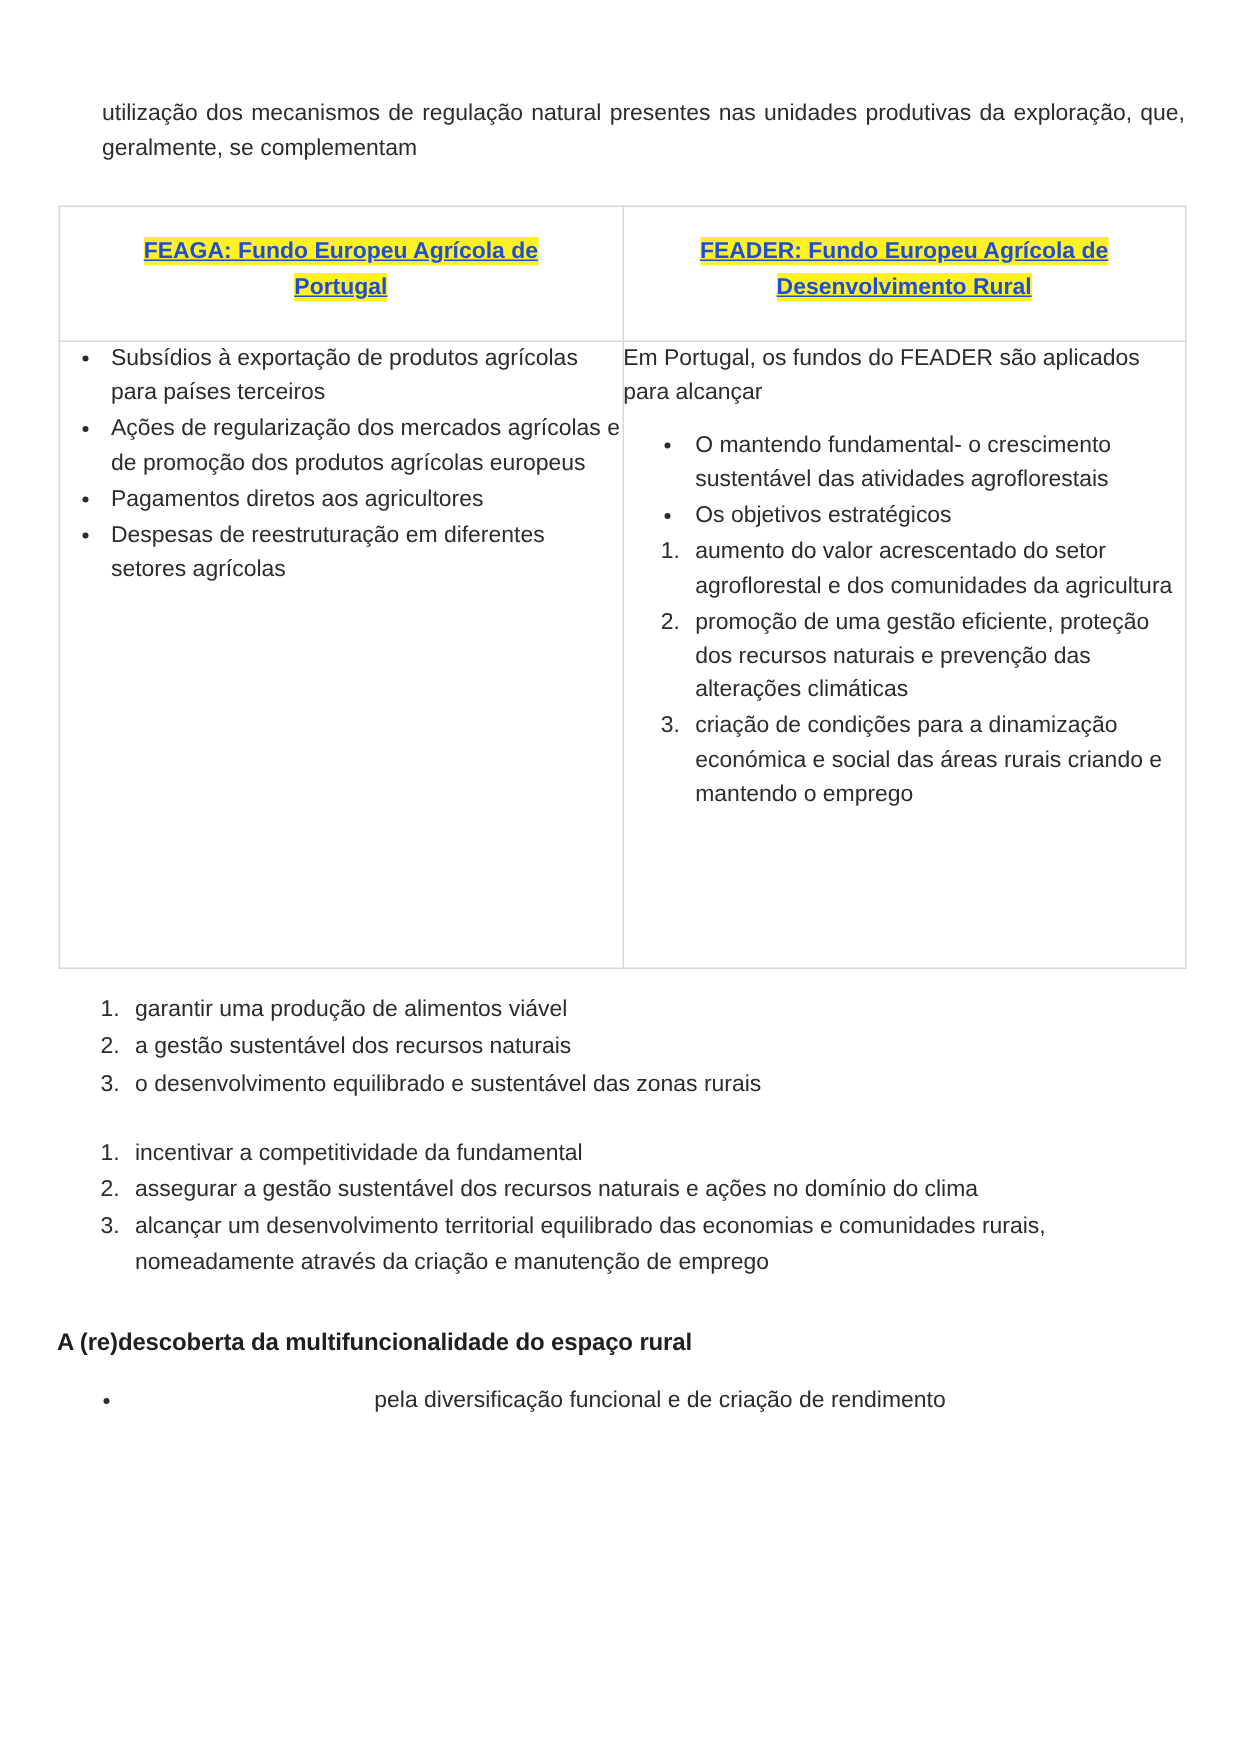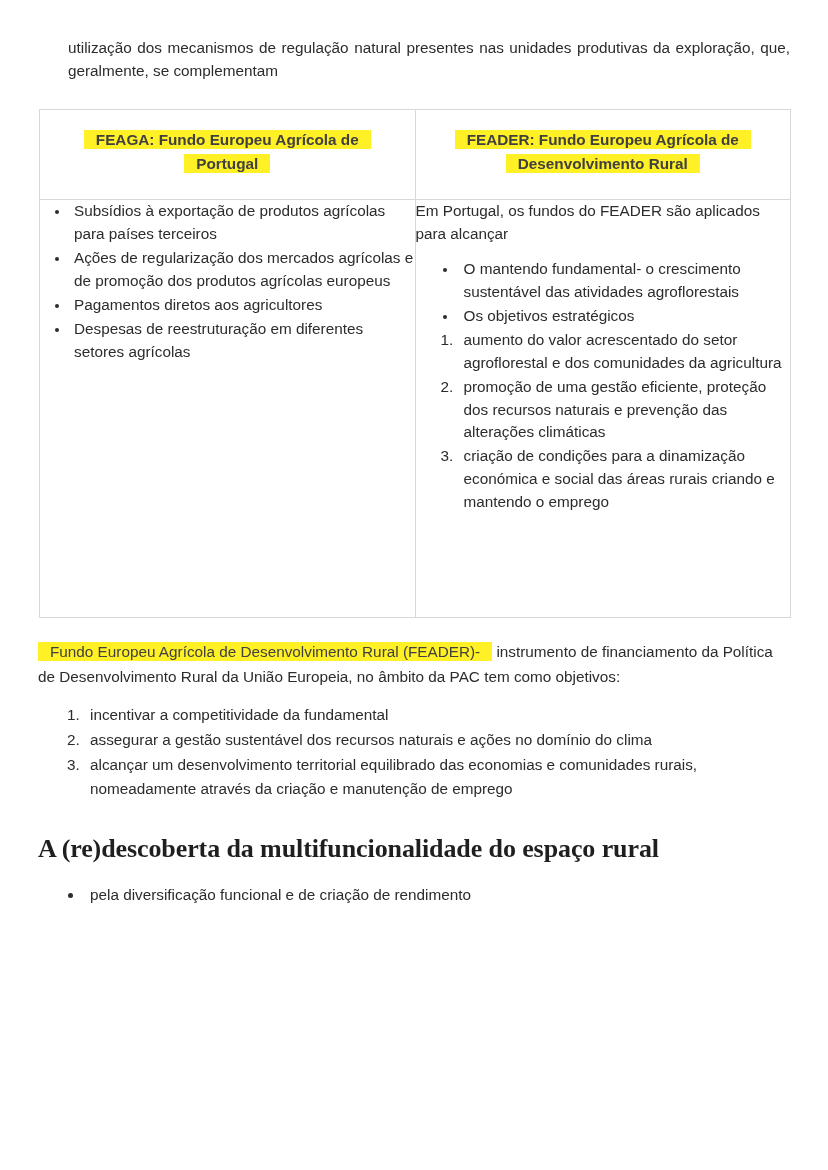--- a/index.html
+++ b/index.html
@@ -21,6 +21,7 @@
 
   .page {
     padding: 36px 38px 0 38px;
+    margin-top: 28px;
   }
 
   

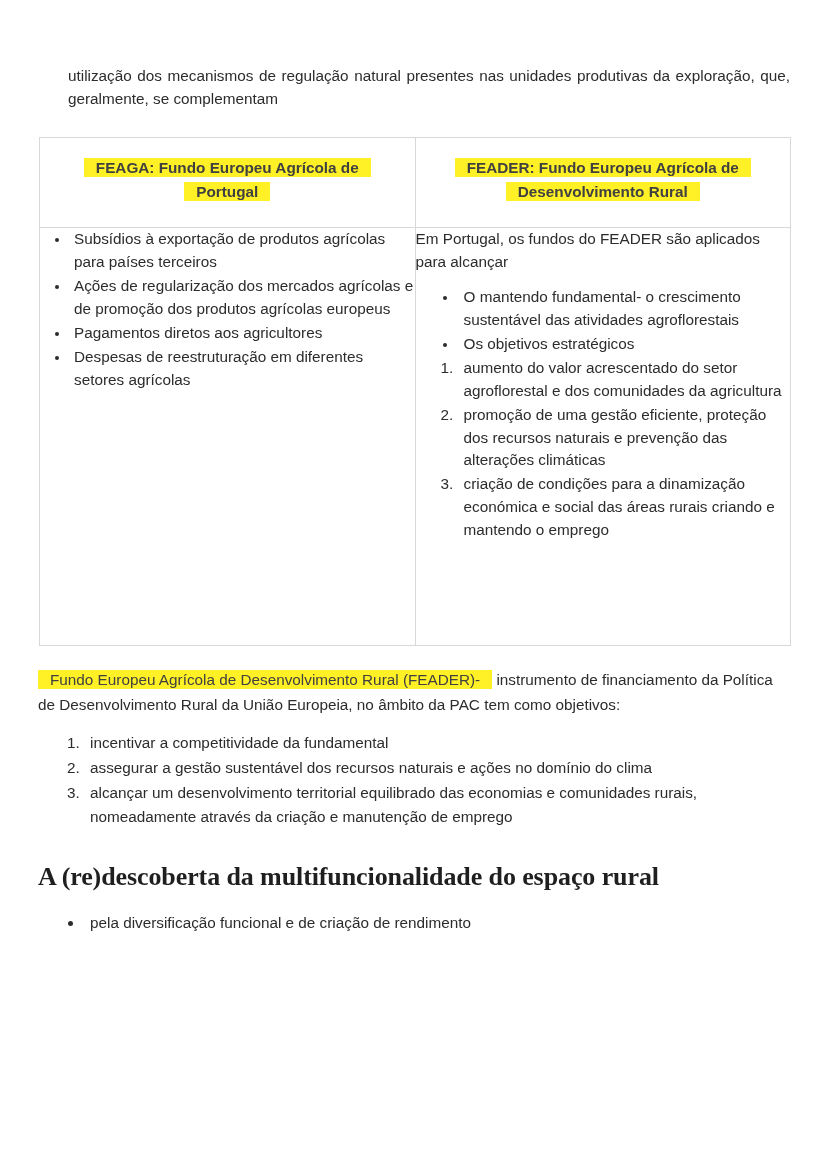--- a/index.html
+++ b/index.html
@@ -64,9 +64,10 @@
 
   mark, .hl {
     background: #fff125;
-    color: #404040;
-    padding: 1px 12px;
+    color: #1d4ed8;
+    padding: 1px 0;
     box-decoration-break: clone;
+    text-decoration: underline;
     -webkit-box-decoration-break: clone;
   }
 

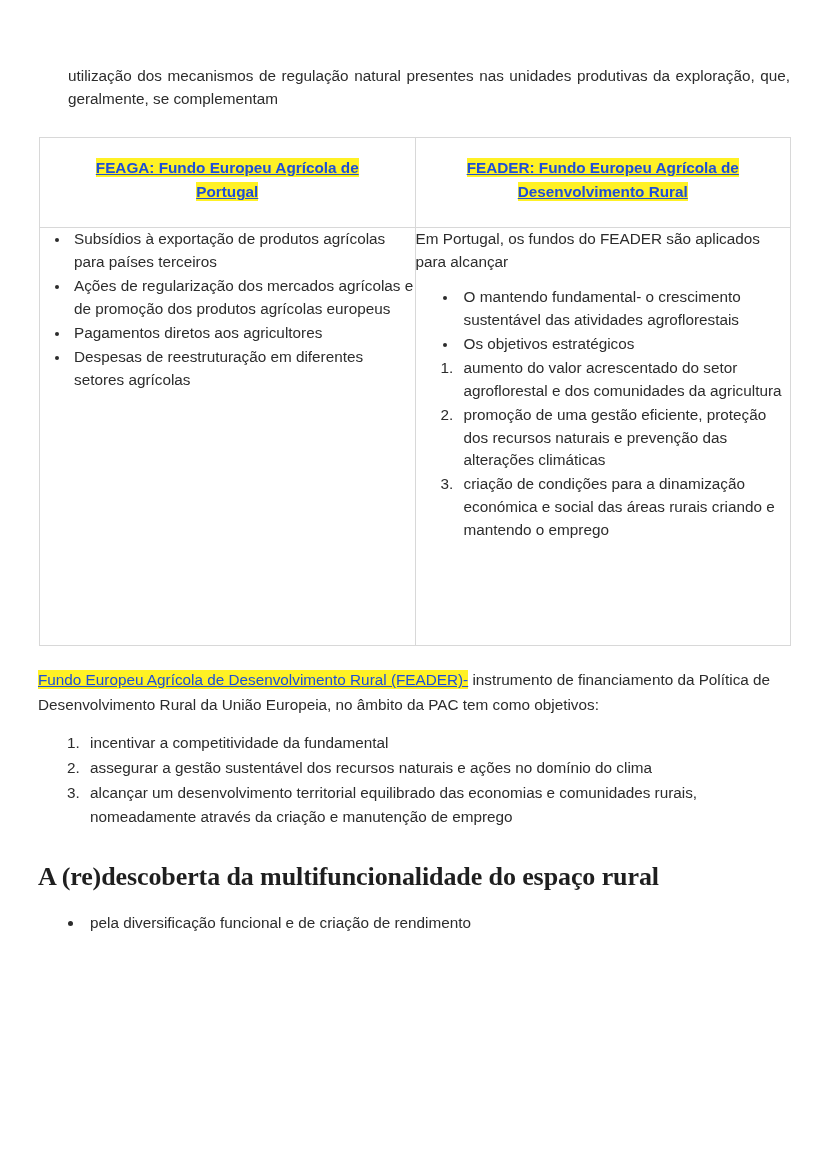--- a/index.html
+++ b/index.html
@@ -179,6 +179,11 @@
   </table>
 
   <div class="section">
+    <ol class="body-nums">
+      <li>garantir uma produção de alimentos viável</li>
+      <li>a gestão sustentável dos recursos naturais</li>
+      <li>o desenvolvimento equilibrado e sustentável das zonas rurais</li>
+    </ol>
   </div>
 
   <div class="section block-gap">

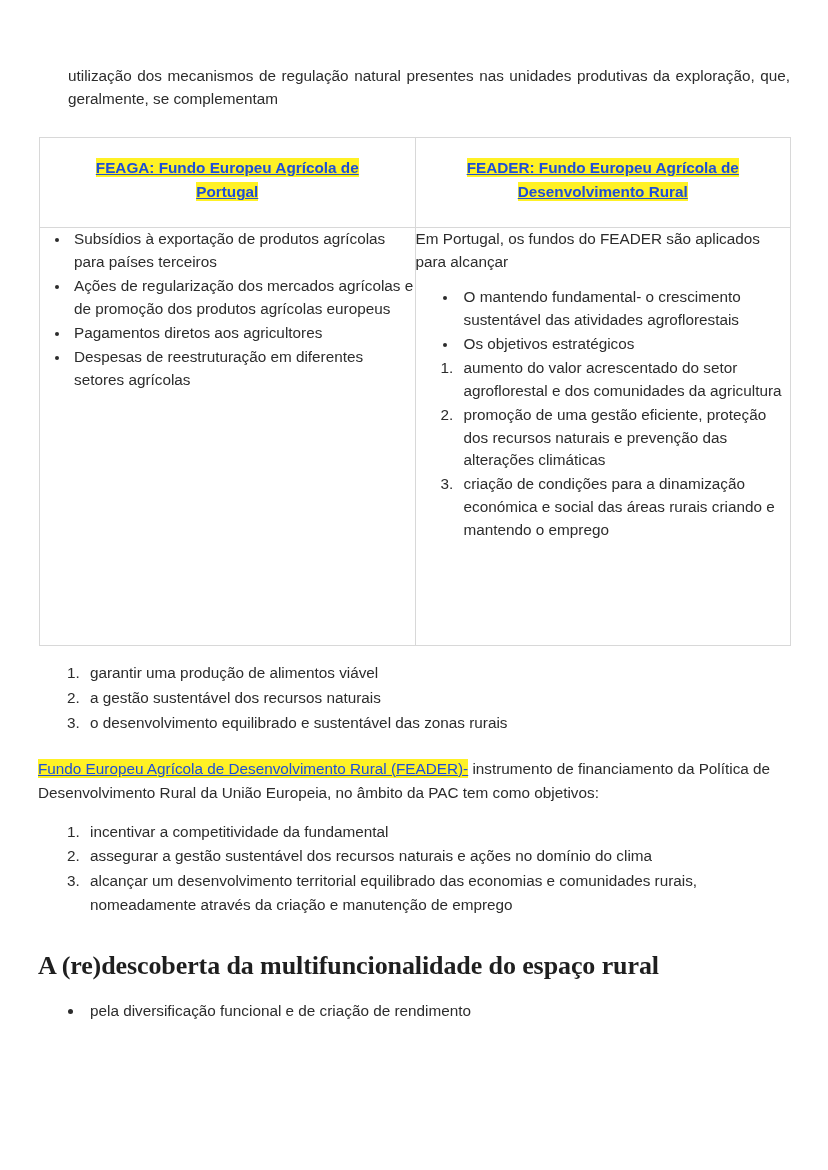--- a/index.html
+++ b/index.html
@@ -187,7 +187,6 @@
   </div>
 
   <div class="section block-gap">
-    <p class="body"><span class="hl">Fundo Europeu Agrícola de Desenvolvimento Rural (FEADER)-</span><span> instrumento de financiamento da Política de Desenvolvimento Rural da União Europeia, no âmbito da PAC tem como objetivos:</span></p>
     <ol class="body-nums">
       <li>incentivar a competitividade da fundamental</li>
       <li>assegurar a gestão sustentável dos recursos naturais e ações no domínio do clima</li>

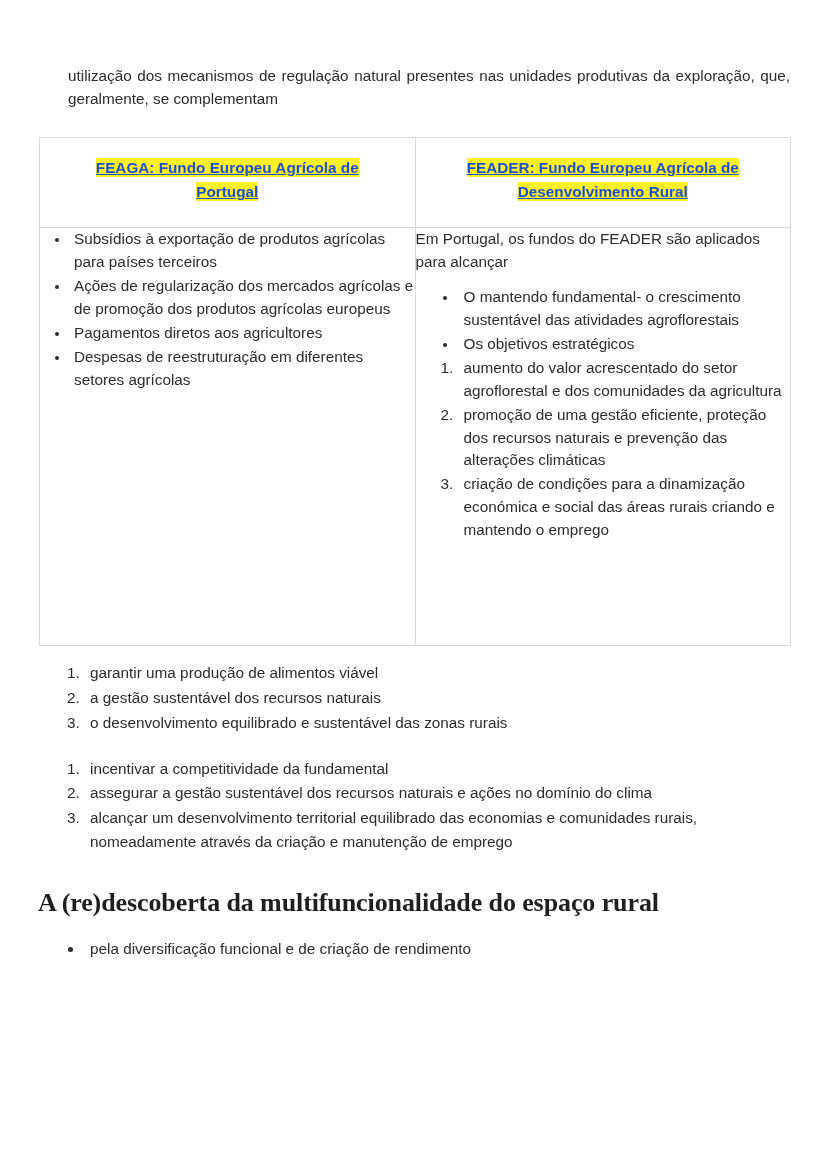--- a/index.html
+++ b/index.html
@@ -121,12 +121,11 @@
   }
 
   h2.heading {
-    font-size: 26px;
+    font-size: 16px;
     font-weight: bold;
     margin: 30px 0 0 0;
     letter-spacing: -0.1px;
     color: #1f1f1f;
-    font-family: Liberation Serif, serif;
   }
   .para-gap { margin-top: 19px; }
   .block-gap { margin-top: 22px; }

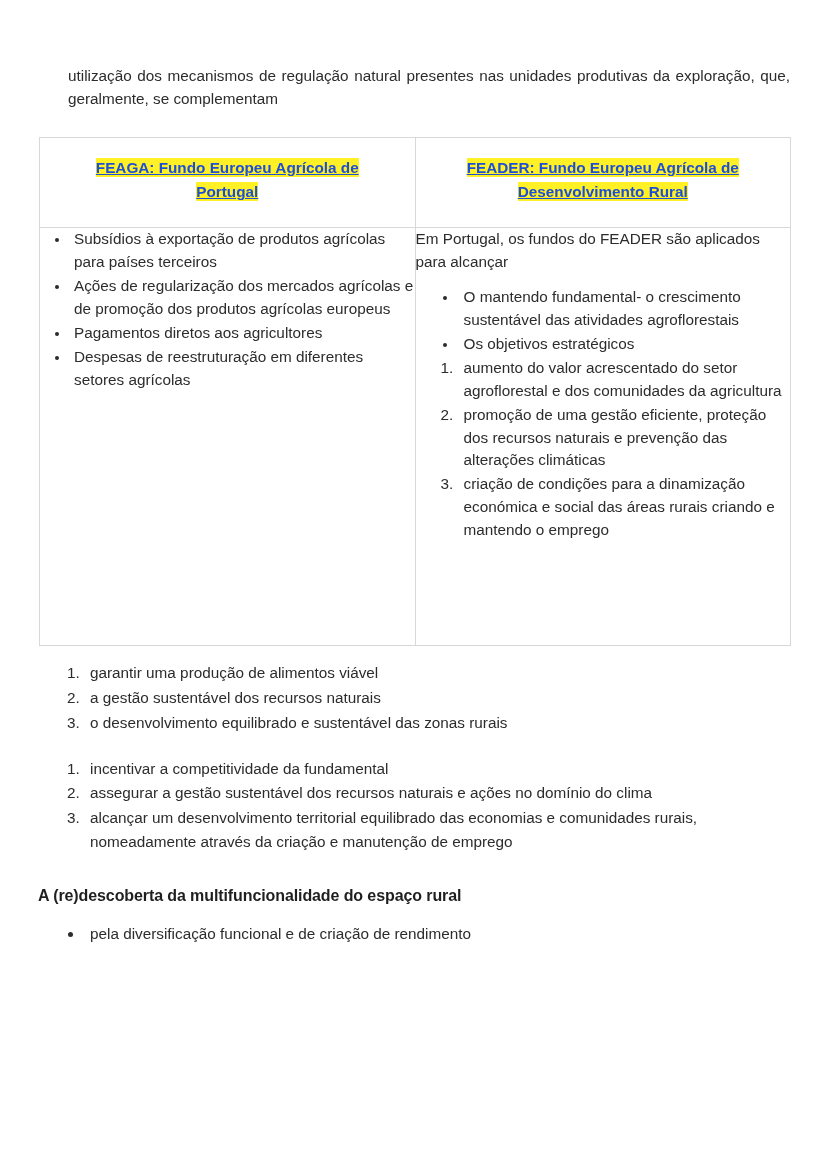--- a/index.html
+++ b/index.html
@@ -118,6 +118,7 @@
   ul.body-bullets li {
     padding-left: 6px;
     line-height: 1.56;
+    text-align: center;
   }
 
   h2.heading {

